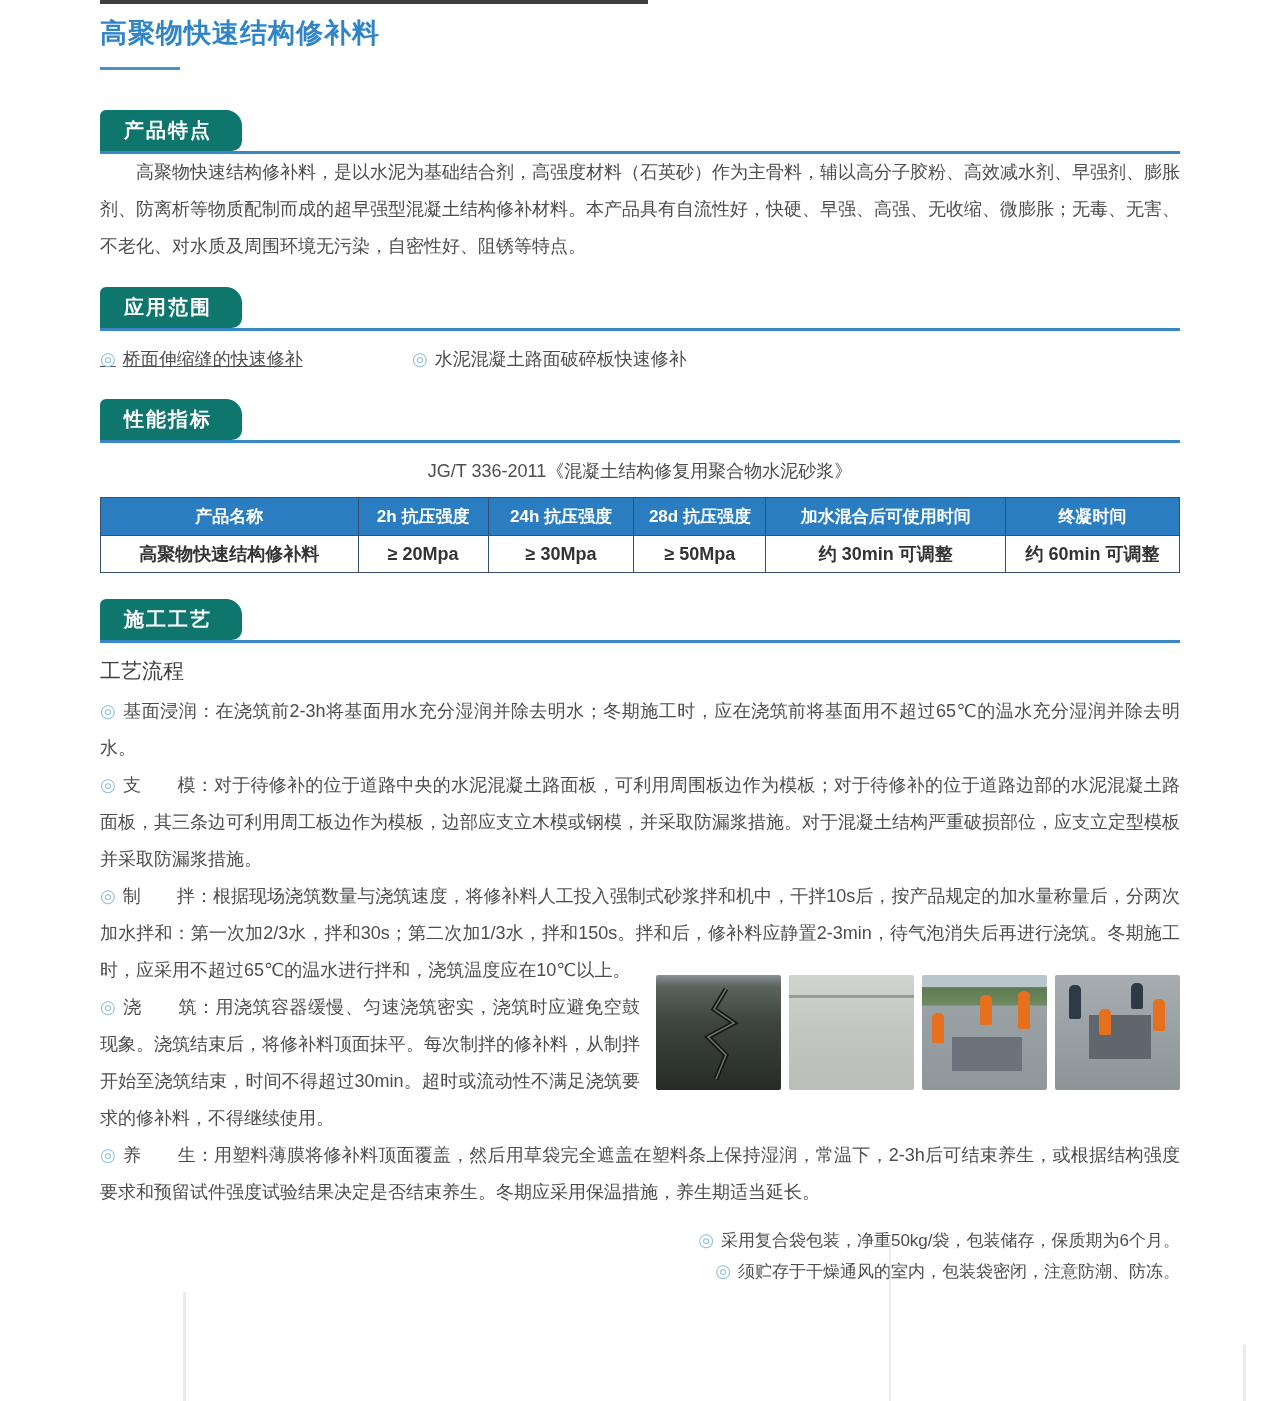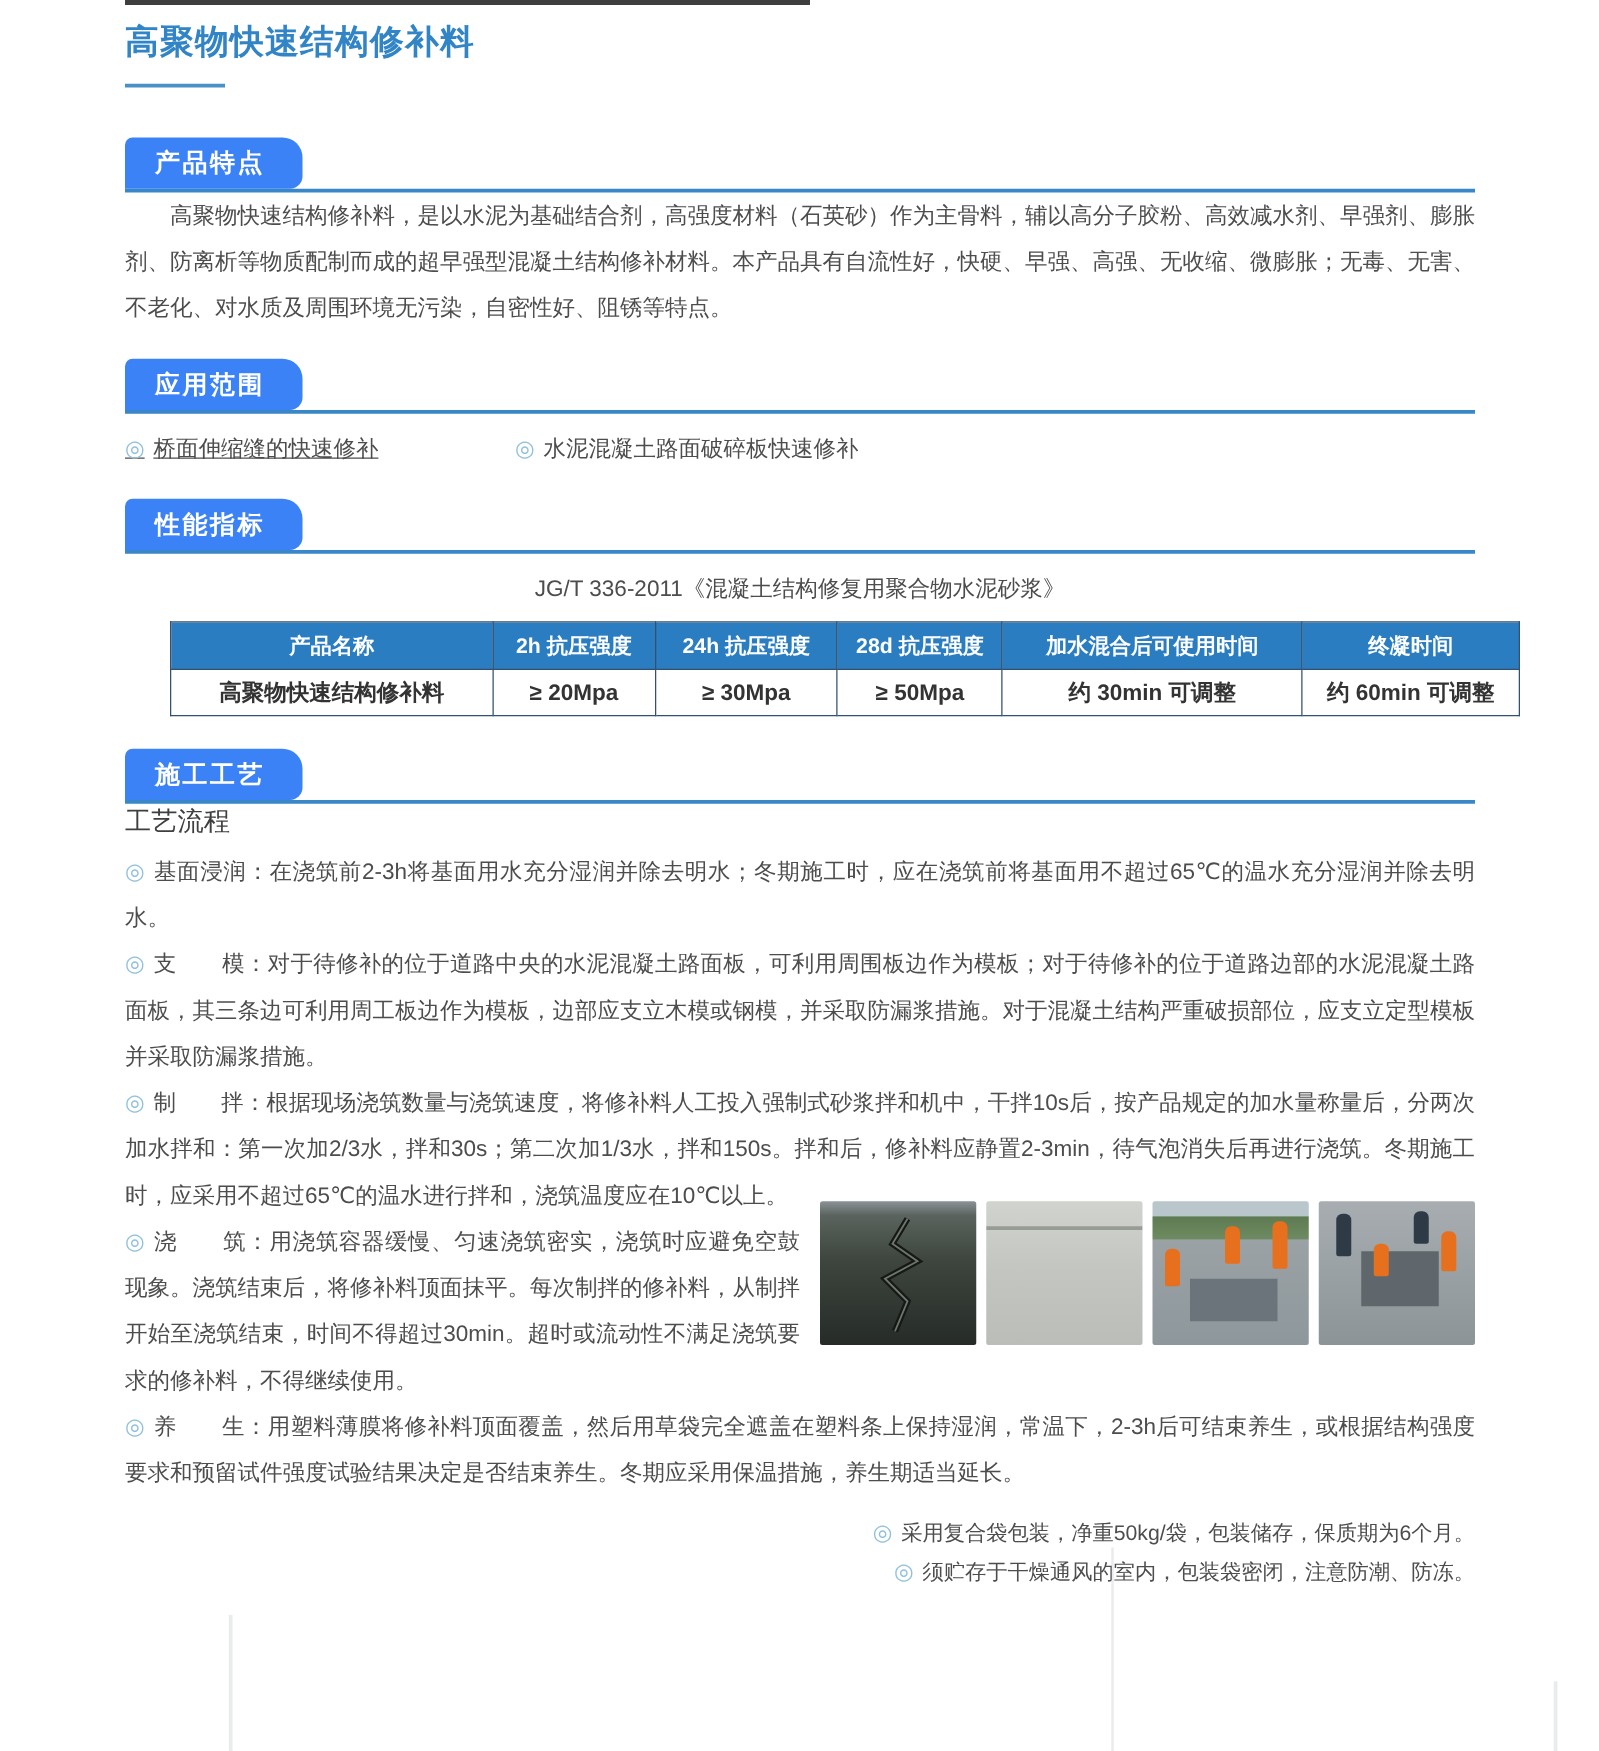--- a/index.html
+++ b/index.html
@@ -14,7 +14,7 @@
   .title-rule { width:80px; height:3px; background:#4a90c6; margin-top:16px; }
 
   .sec-head { border-bottom:3px solid #3a87c8; line-height:0; }
-  .tab { display:inline-block; line-height:normal; background:#3b82f6; color:#fff; font-weight:bold;
+  .tab { display:inline-block; line-height:normal; background:#0f766e; color:#fff; font-weight:bold;
          font-size:20px; padding:7px 30px 7px 24px; border-radius:6px 16px 10px 0; letter-spacing:2px; }
 
   .m-features { margin-top:40px; }

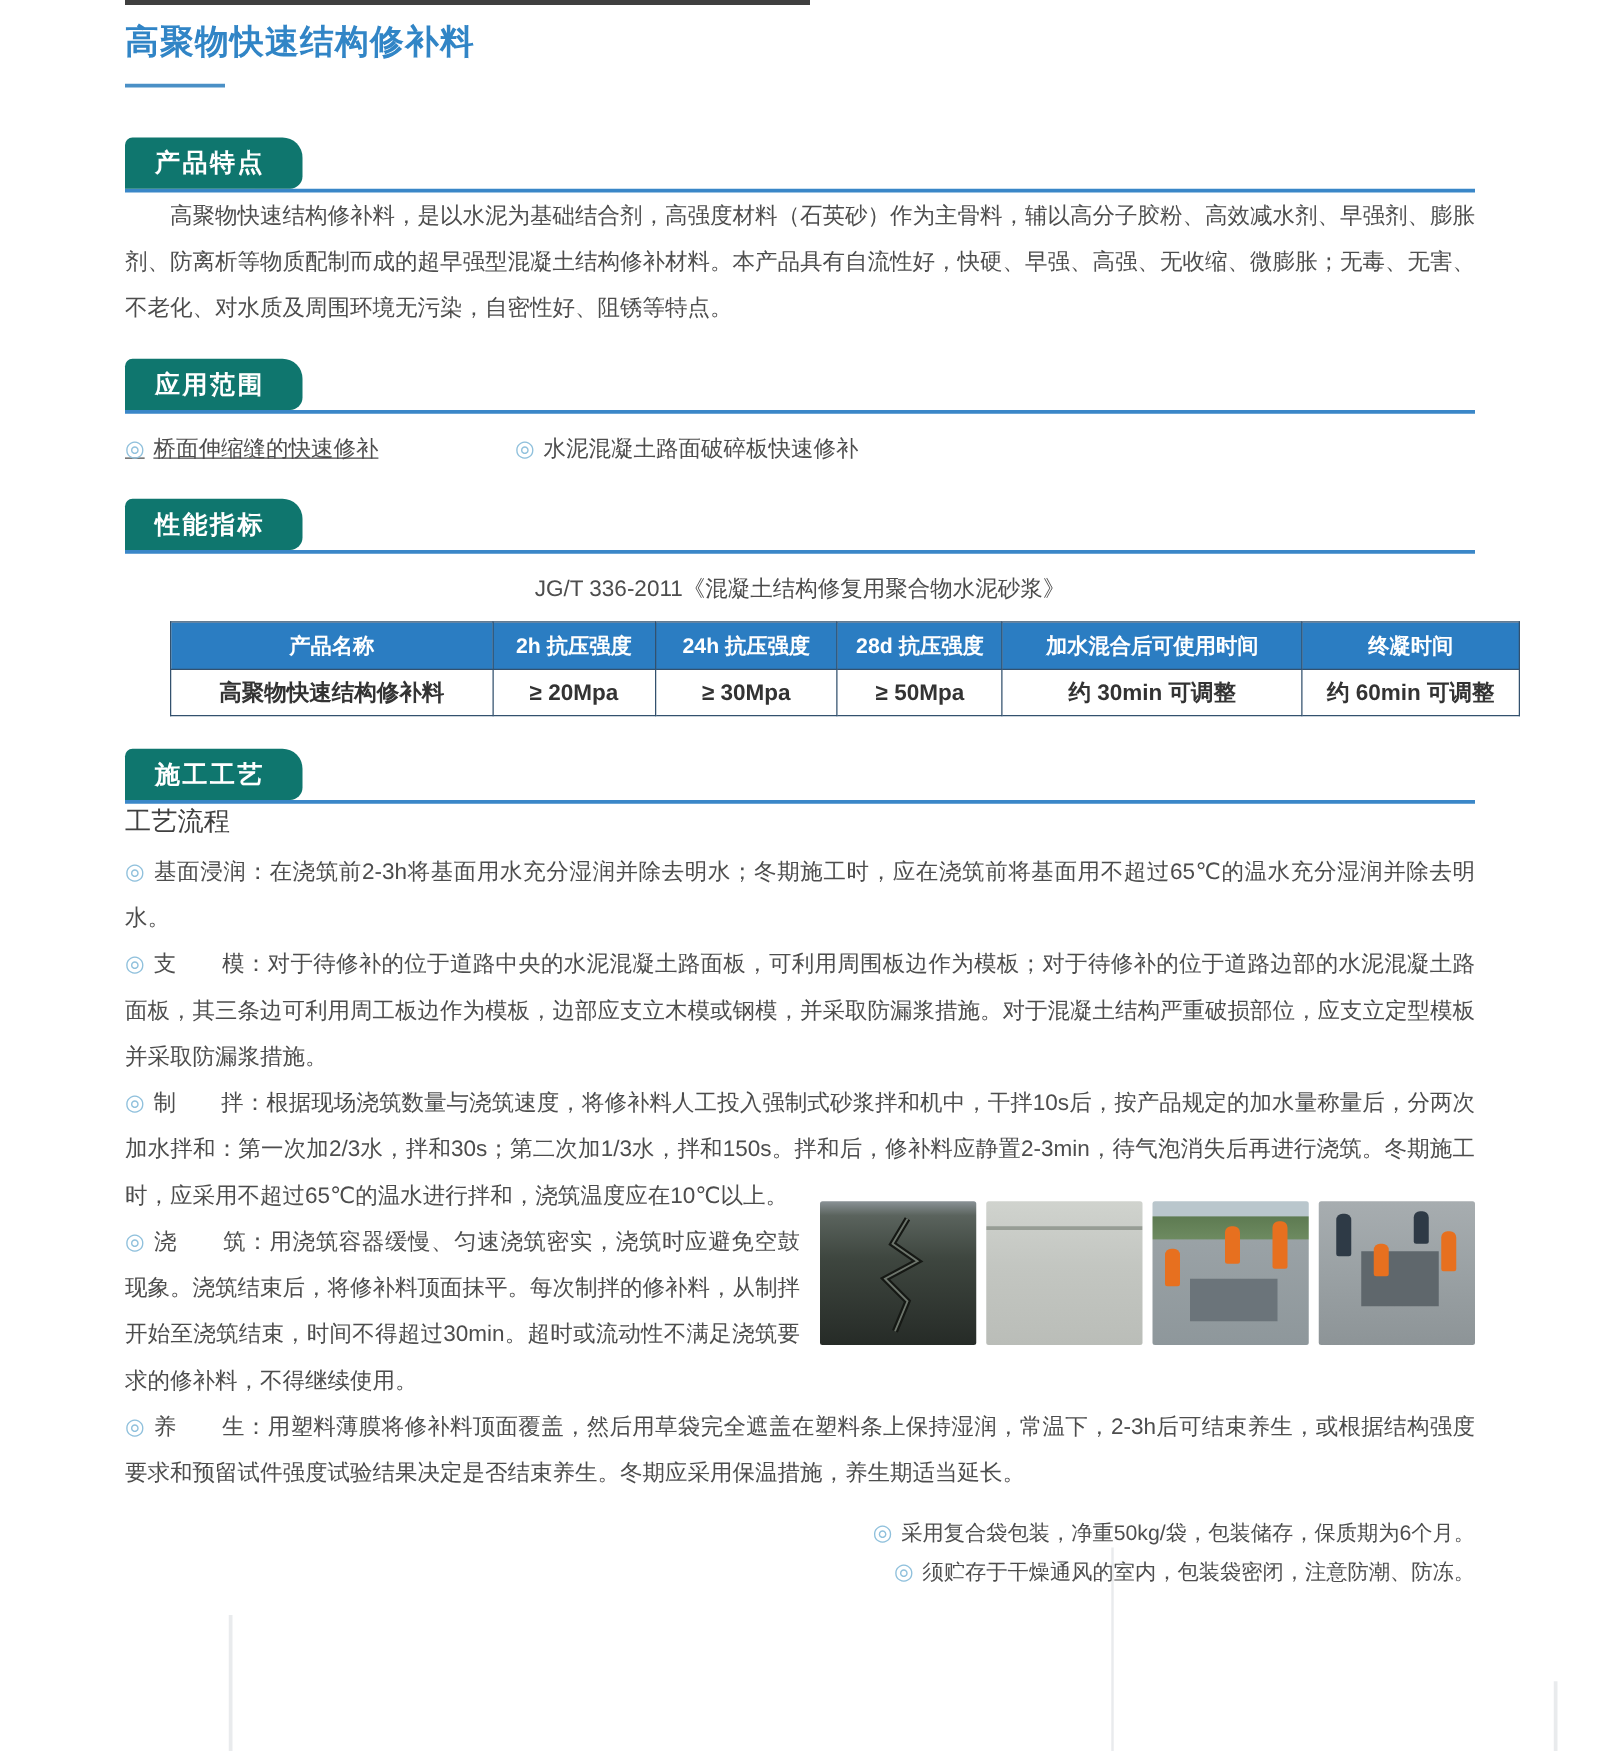--- a/index.html
+++ b/index.html
@@ -27,7 +27,7 @@
 
   .m-perf { margin-top:28px; }
   .caption { margin-top:16px; text-align:center; font-size:18px; color:#4d4d4d; }
-  table.perf { margin-top:14px; width:100%; border-collapse:collapse;margin-left:36px; }
+  table.perf { margin-top:14px; width:100%; border-collapse:collapse; }
   table.perf th { background:#2b7dc2; color:#fff; font-size:17px; font-weight:bold; padding:7px 4px; border:1px solid #33516e; }
   table.perf td { background:#fff; color:#333; font-size:18px; font-weight:bold; padding:6px 4px; border:1px solid #33516e; text-align:center; }
   .note { margin-top:12px; font-size:16px; color:#4d4d4d; }

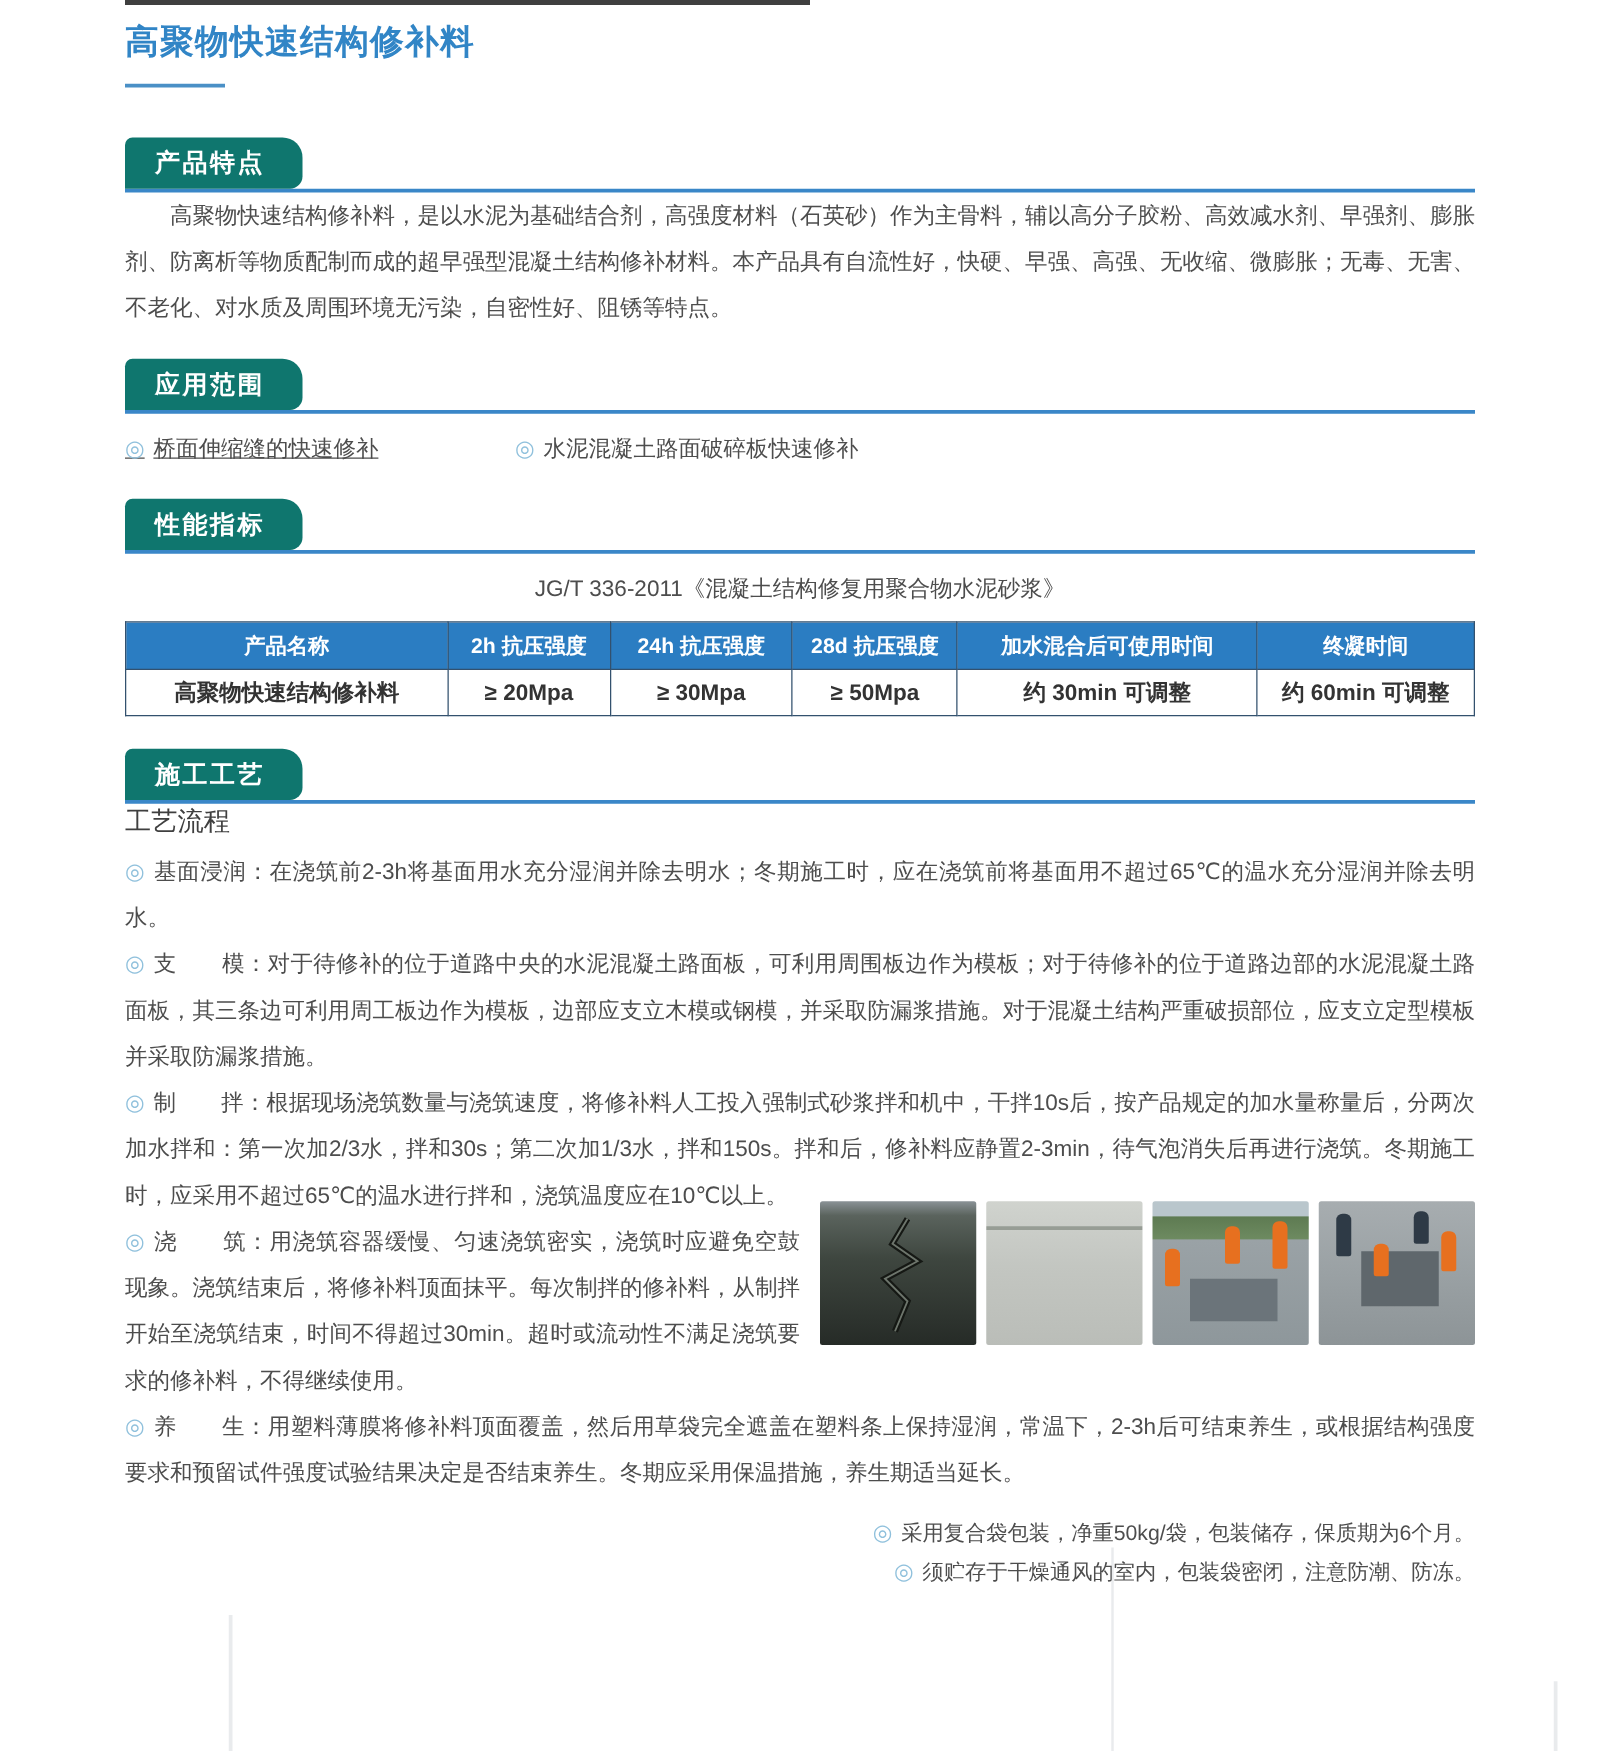--- a/index.html
+++ b/index.html
@@ -33,7 +33,7 @@
   .note { margin-top:12px; font-size:16px; color:#4d4d4d; }
 
   .m-proc { margin-top:26px; }
-  .flow-row { display:flex; align-items:center; }
+  .flow-row { margin-top:14px; display:flex; align-items:center; }
   .flow-label { width:146px; font-size:21px; color:#3f3f3f; }
   .flow-box { flex:1; border:1px solid #555; text-align:center; padding:9px 0; font-size:18px; font-weight:bold;
               color:#333; letter-spacing:3px; }

